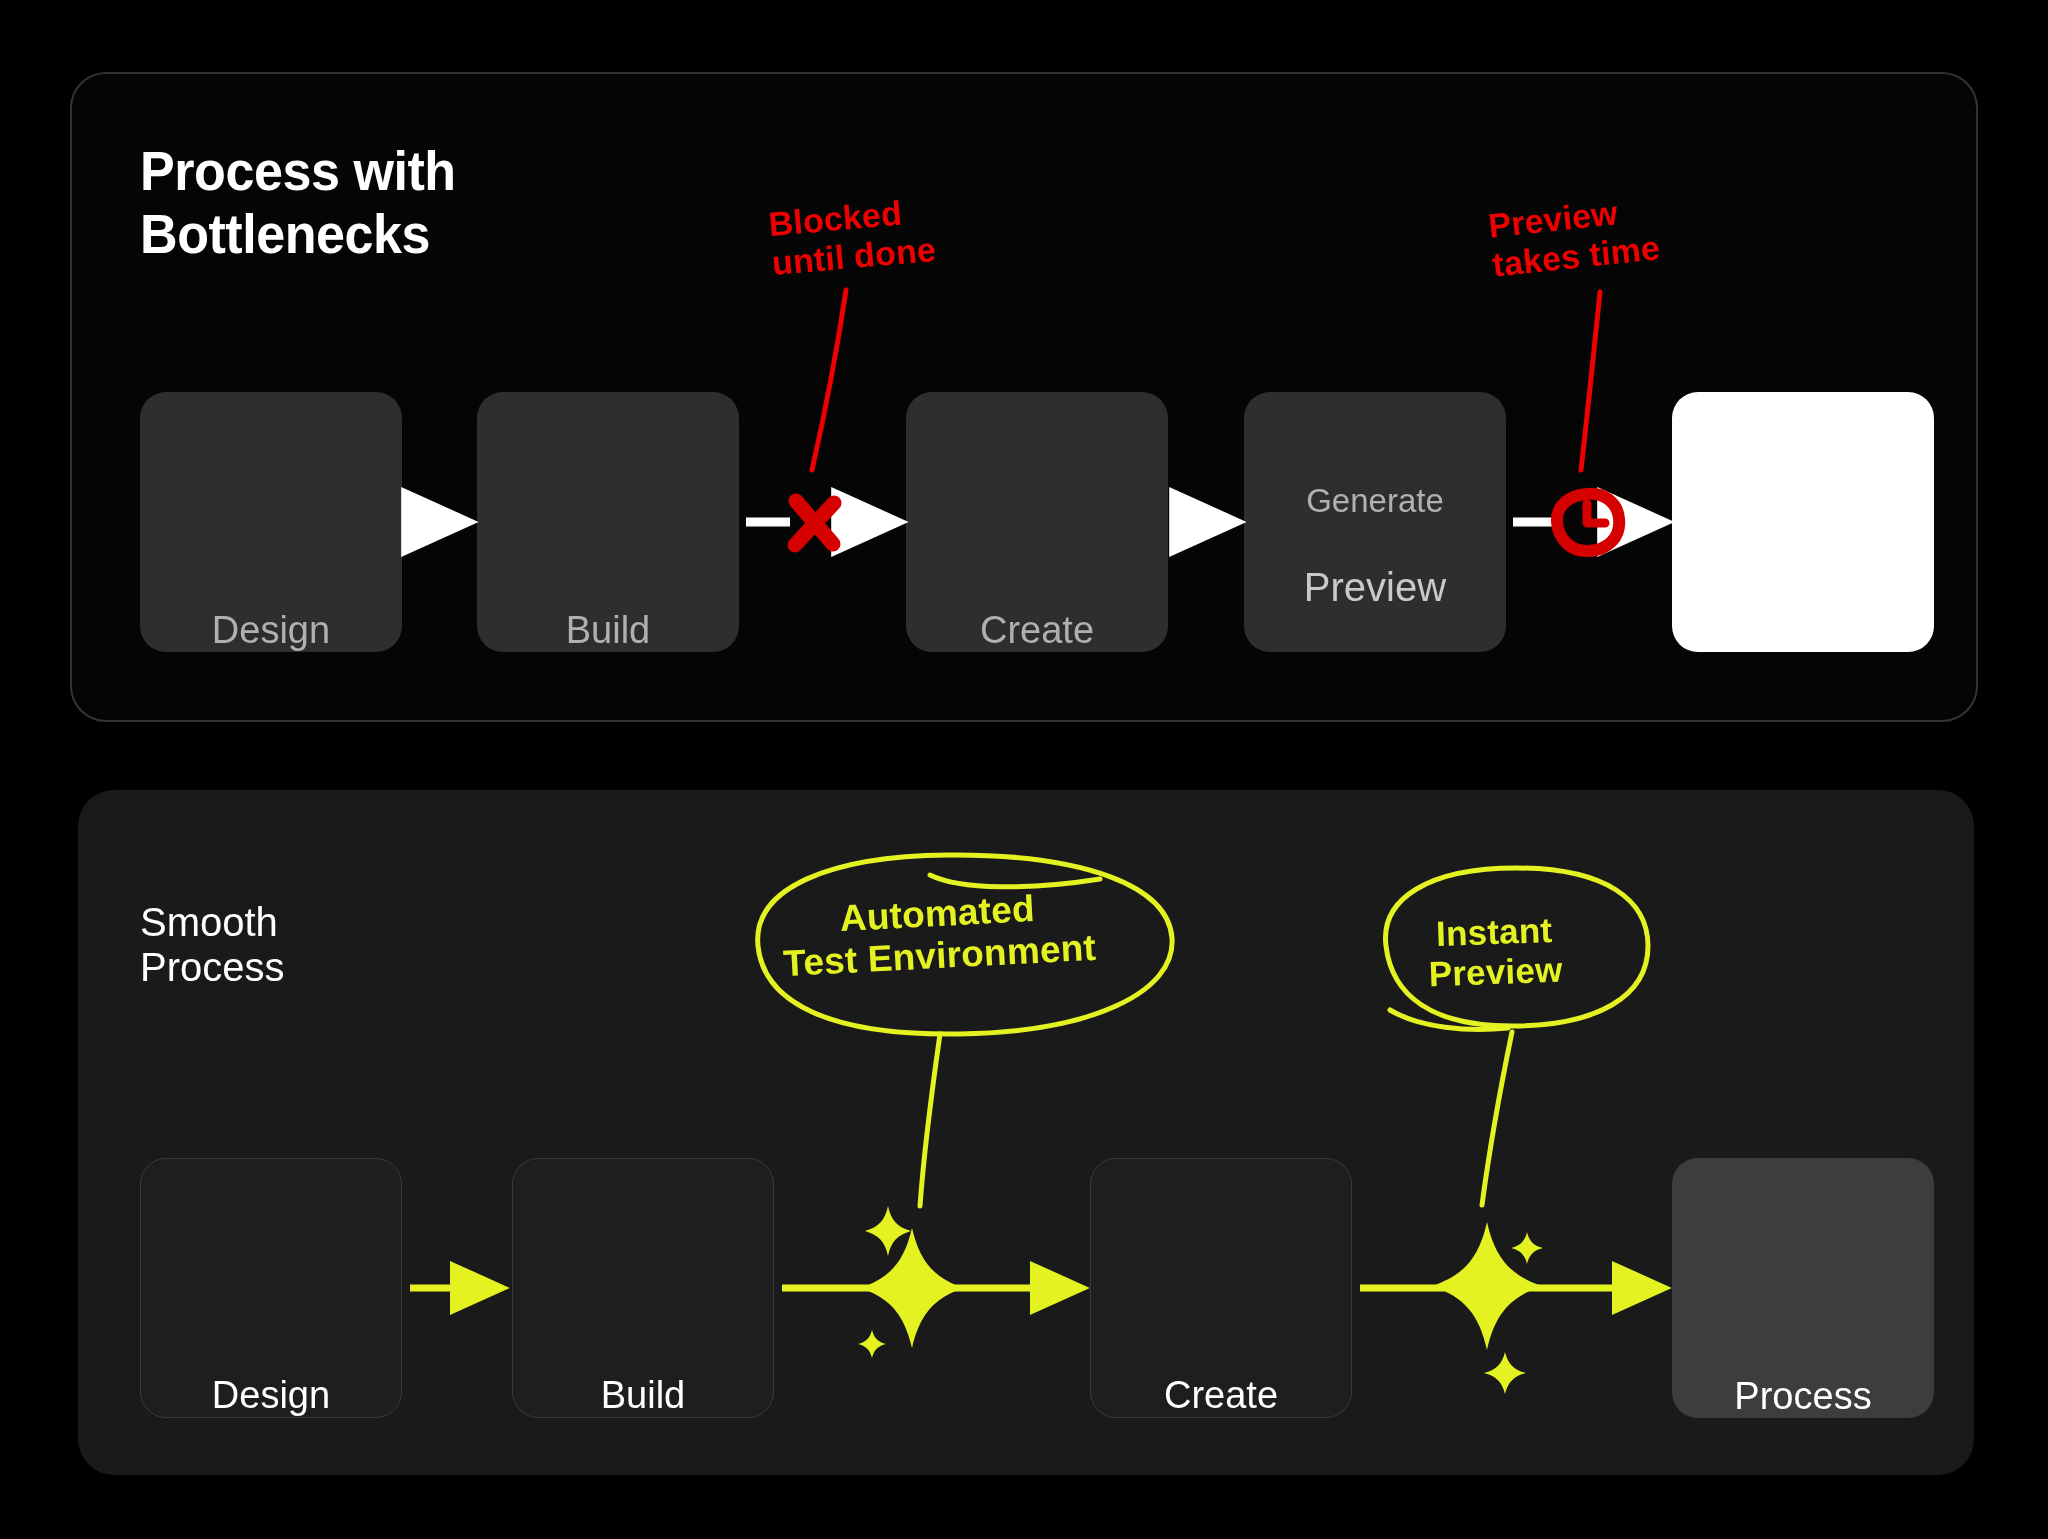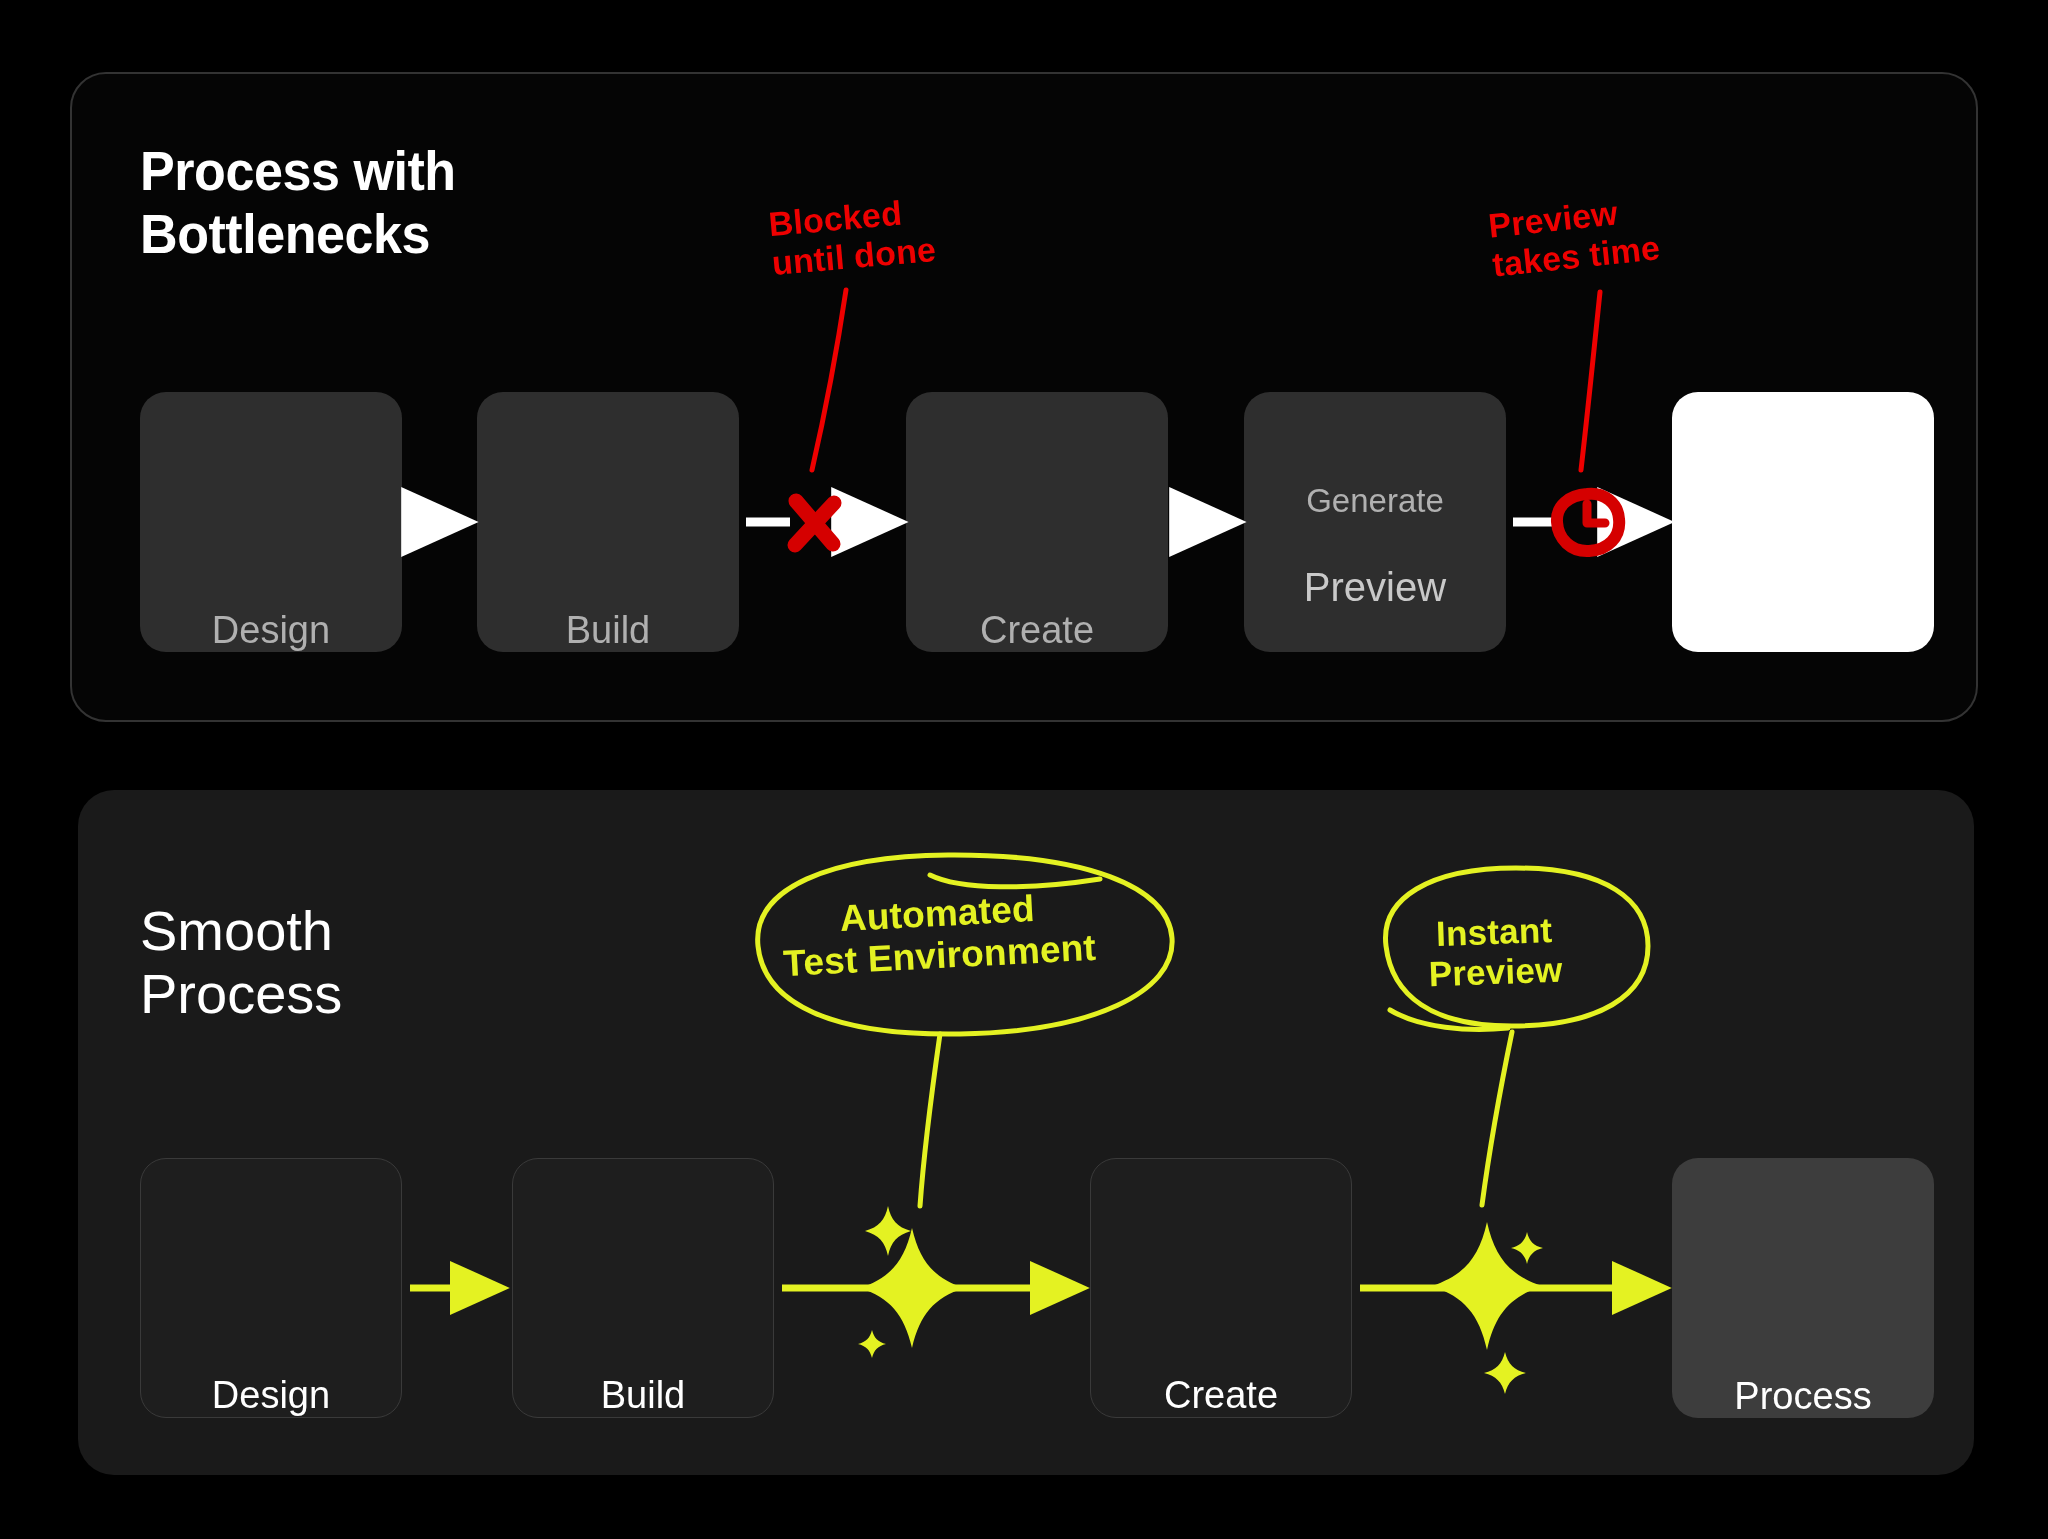--- a/index.html
+++ b/index.html
@@ -43,7 +43,7 @@
   }
   .panel-title--light {
     left:140px; top:900px;
-    font-size:56px;
+    font-size:40px;
     font-weight:400;
     letter-spacing:0px;
   }

